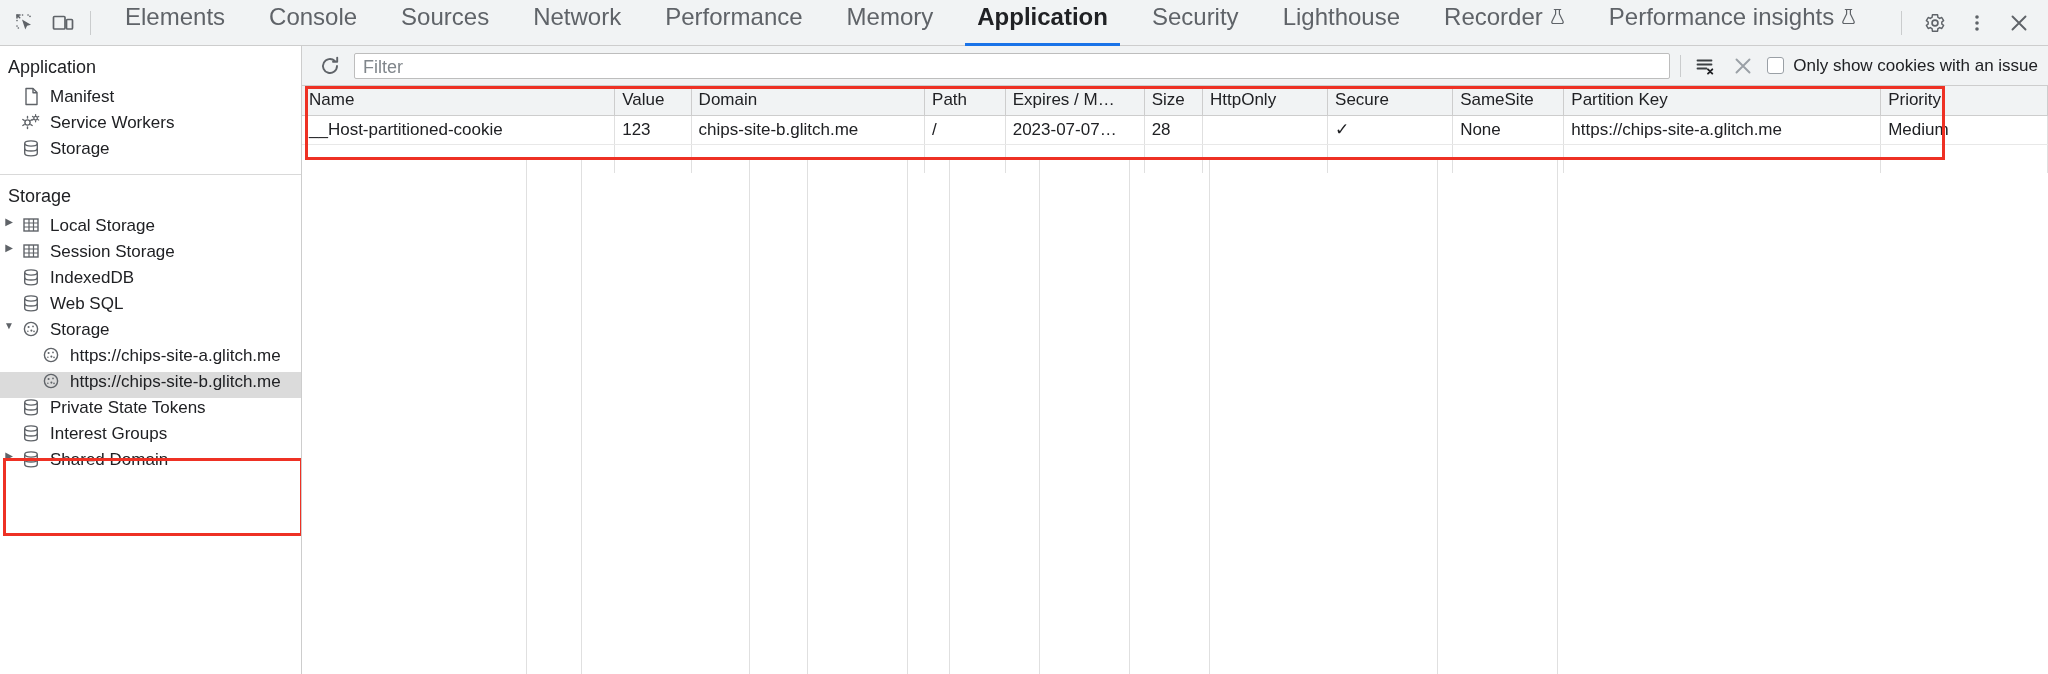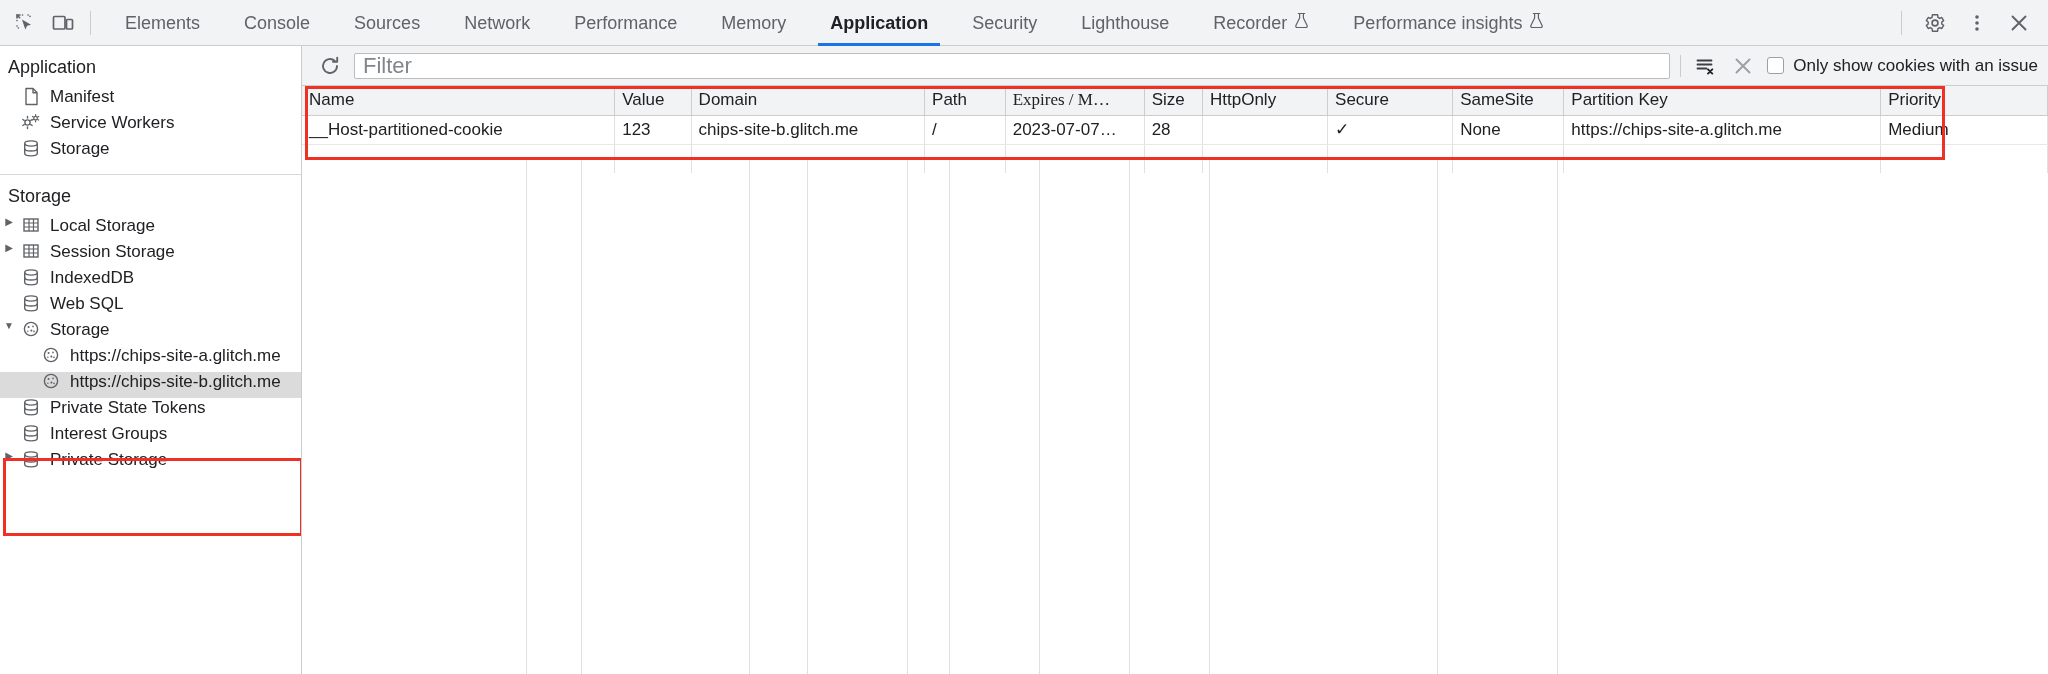--- a/index.html
+++ b/index.html
@@ -35,10 +35,10 @@
   }
   #tab-list { display: flex; align-items: stretch; height: 46px; }
   .tab {
-    display: flex; align-items: flex-end; gap: 7px;
-    padding: 12px 22px;
+    display: flex; align-items: flex-start; gap: 7px;
+    padding: 3px 22px;
     height: 46px;
-    font-size: 18px;
+    font-size: 24px;
     color: #5f6368;
     cursor: pointer;
     position: relative;

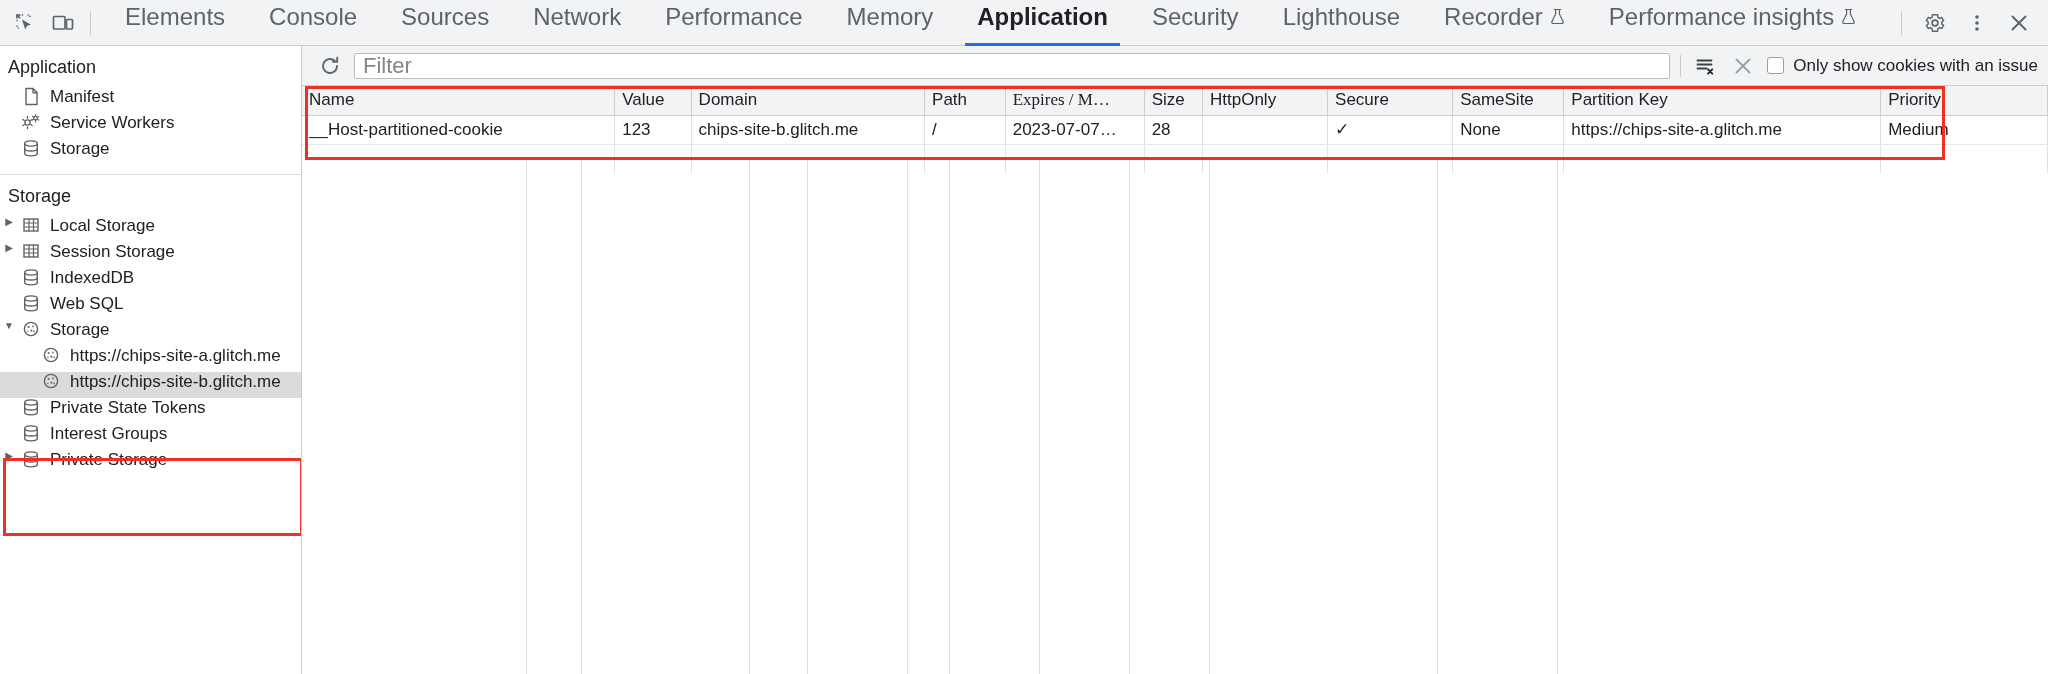--- a/index.html
+++ b/index.html
@@ -136,10 +136,10 @@
     background: #ffffff;
     border: 1px solid #bdbdbd;
     border-radius: 2px;
-    font-size: 22px;
+    font-size: 18px;
     color: #80868b;
     padding: 0 8px;
-    display: flex; align-items: center;
+    display: flex; align-items: flex-end;
     min-width: 0;
     cursor: text;
   }

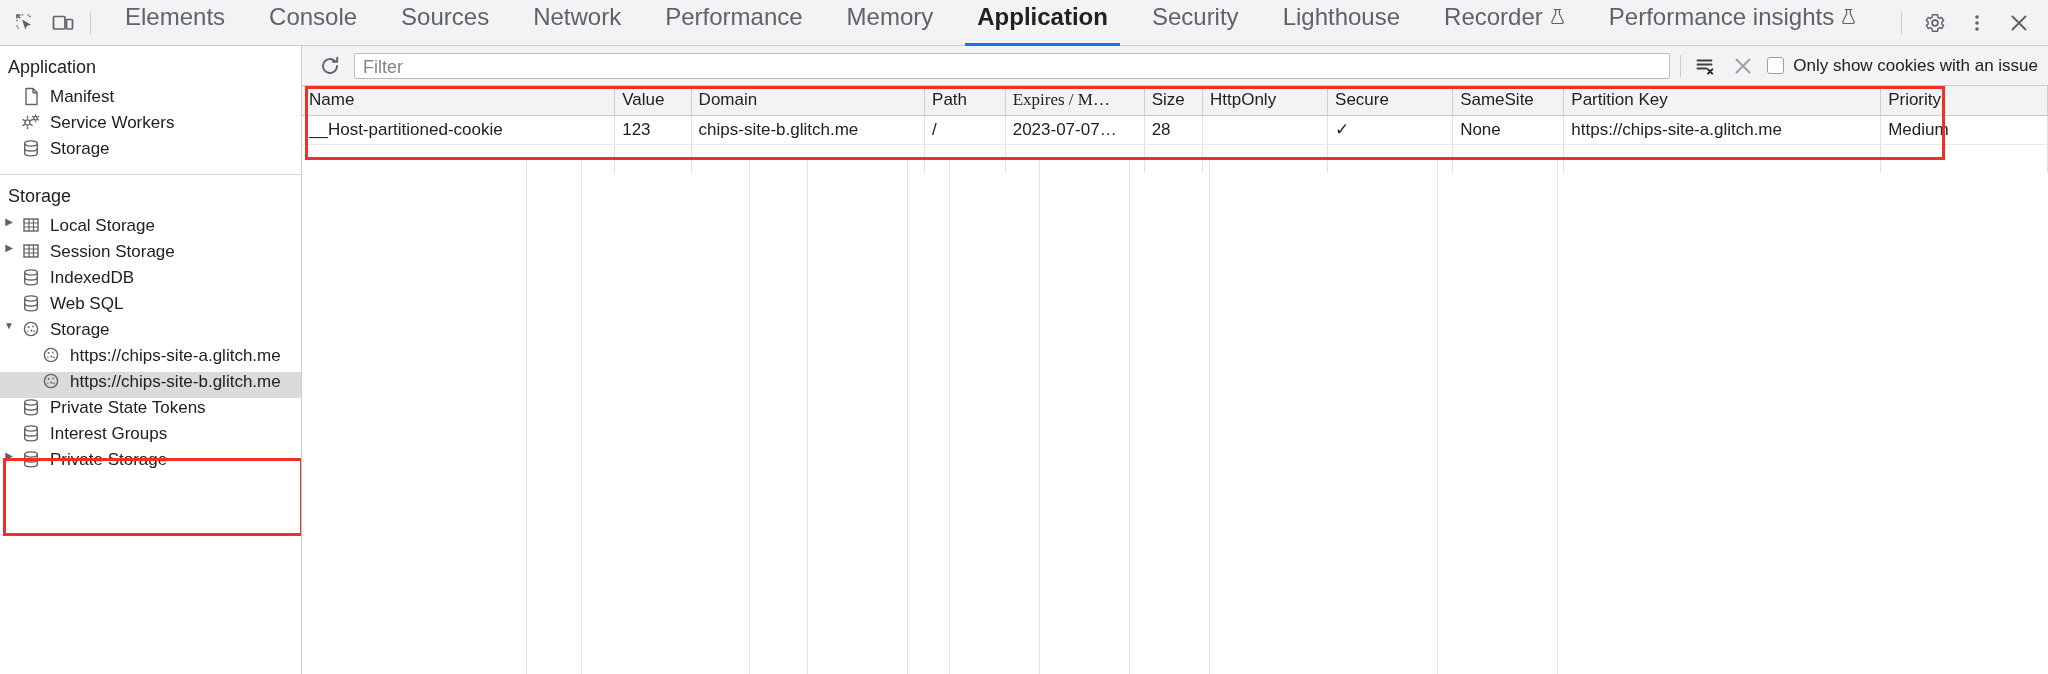--- a/index.html
+++ b/index.html
@@ -194,7 +194,7 @@
   .col-value     { width: 55px; }
   .col-domain    { width: 168px; }
   .col-path      { width: 58px; }
-  .col-expires   { width: 100px; font-family: Liberation Serif, serif; }
+  .col-expires   { width: 100px; }
   .col-size      { width: 42px; }
   .col-httponly  { width: 90px; }
   .col-secure    { width: 90px; }

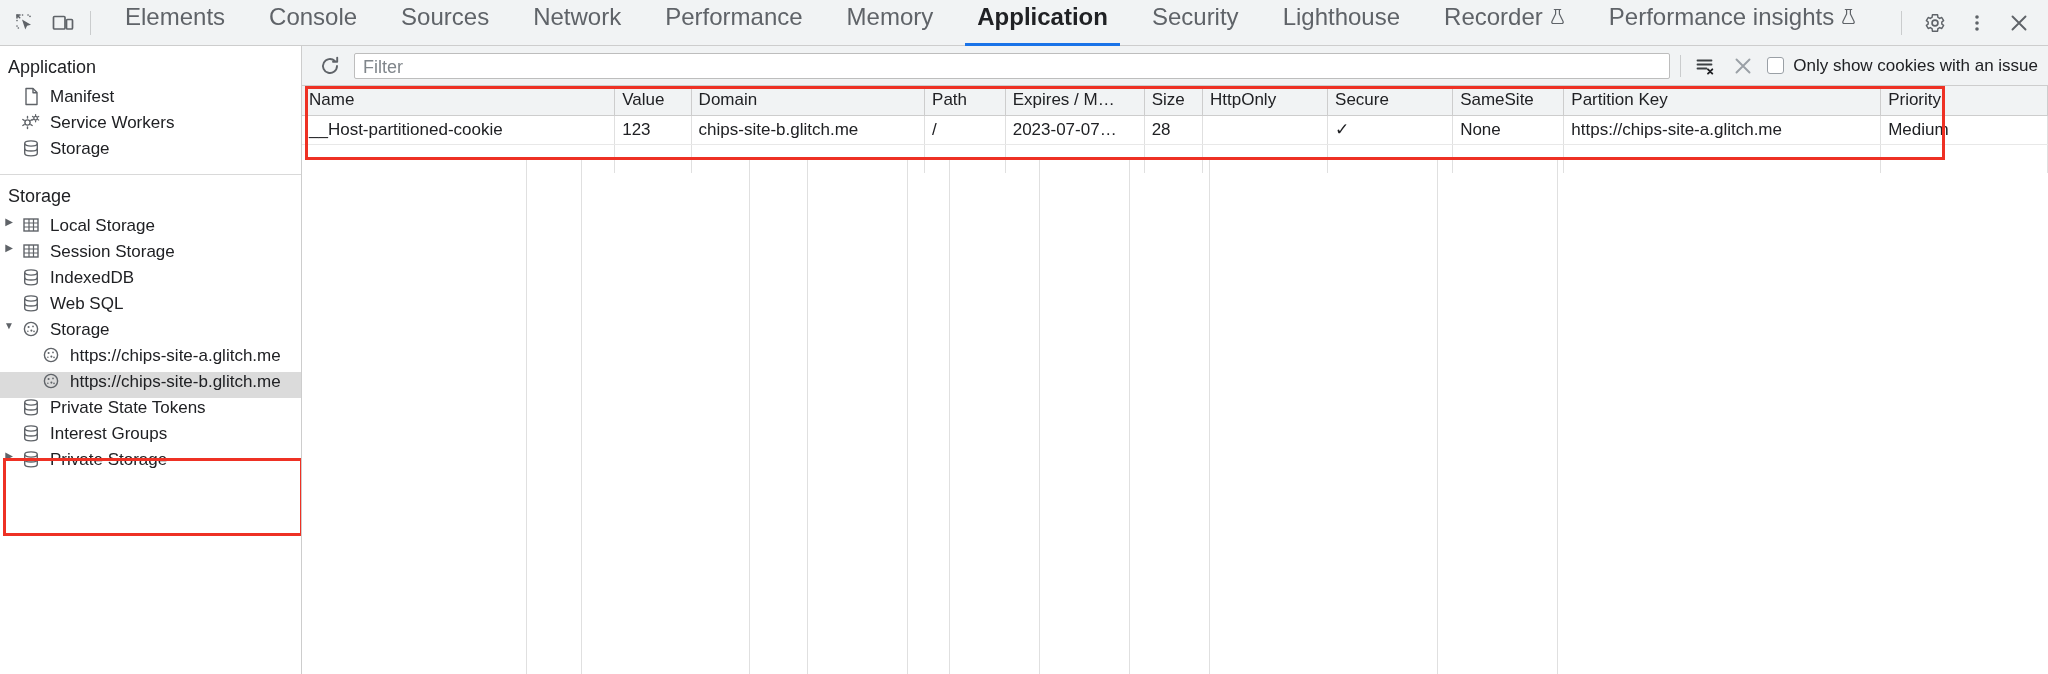--- a/index.html
+++ b/index.html
@@ -482,7 +482,7 @@
           <path d="M2.7 9.4c0 1.44 2.82 2.6 6.3 2.6s6.3-1.16 6.3-2.6" stroke="#5f6368" stroke-width="1.4"></path>
         </svg>
       </span>
-      <span class="sb-label">Private Storage</span>
+      <span class="sb-label">Shared Domain</span>
     </div>
 
 

